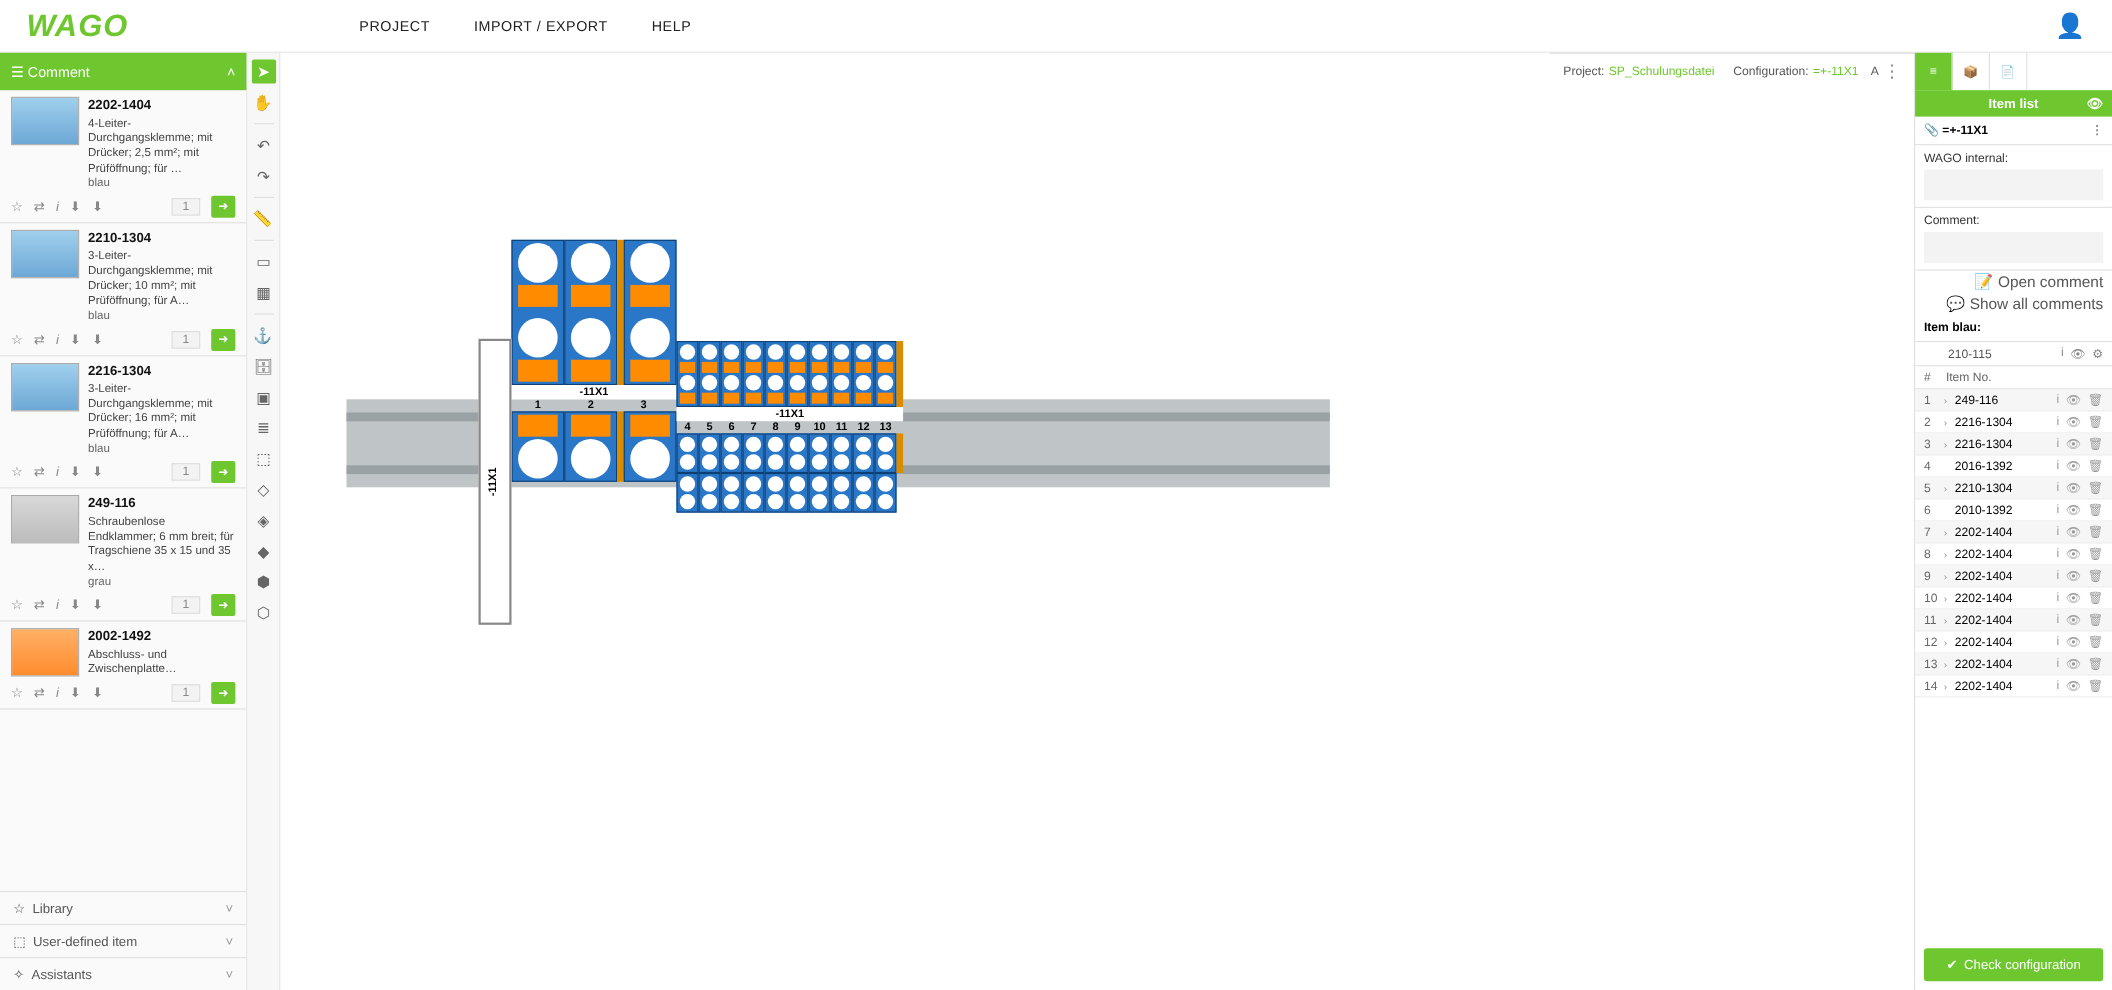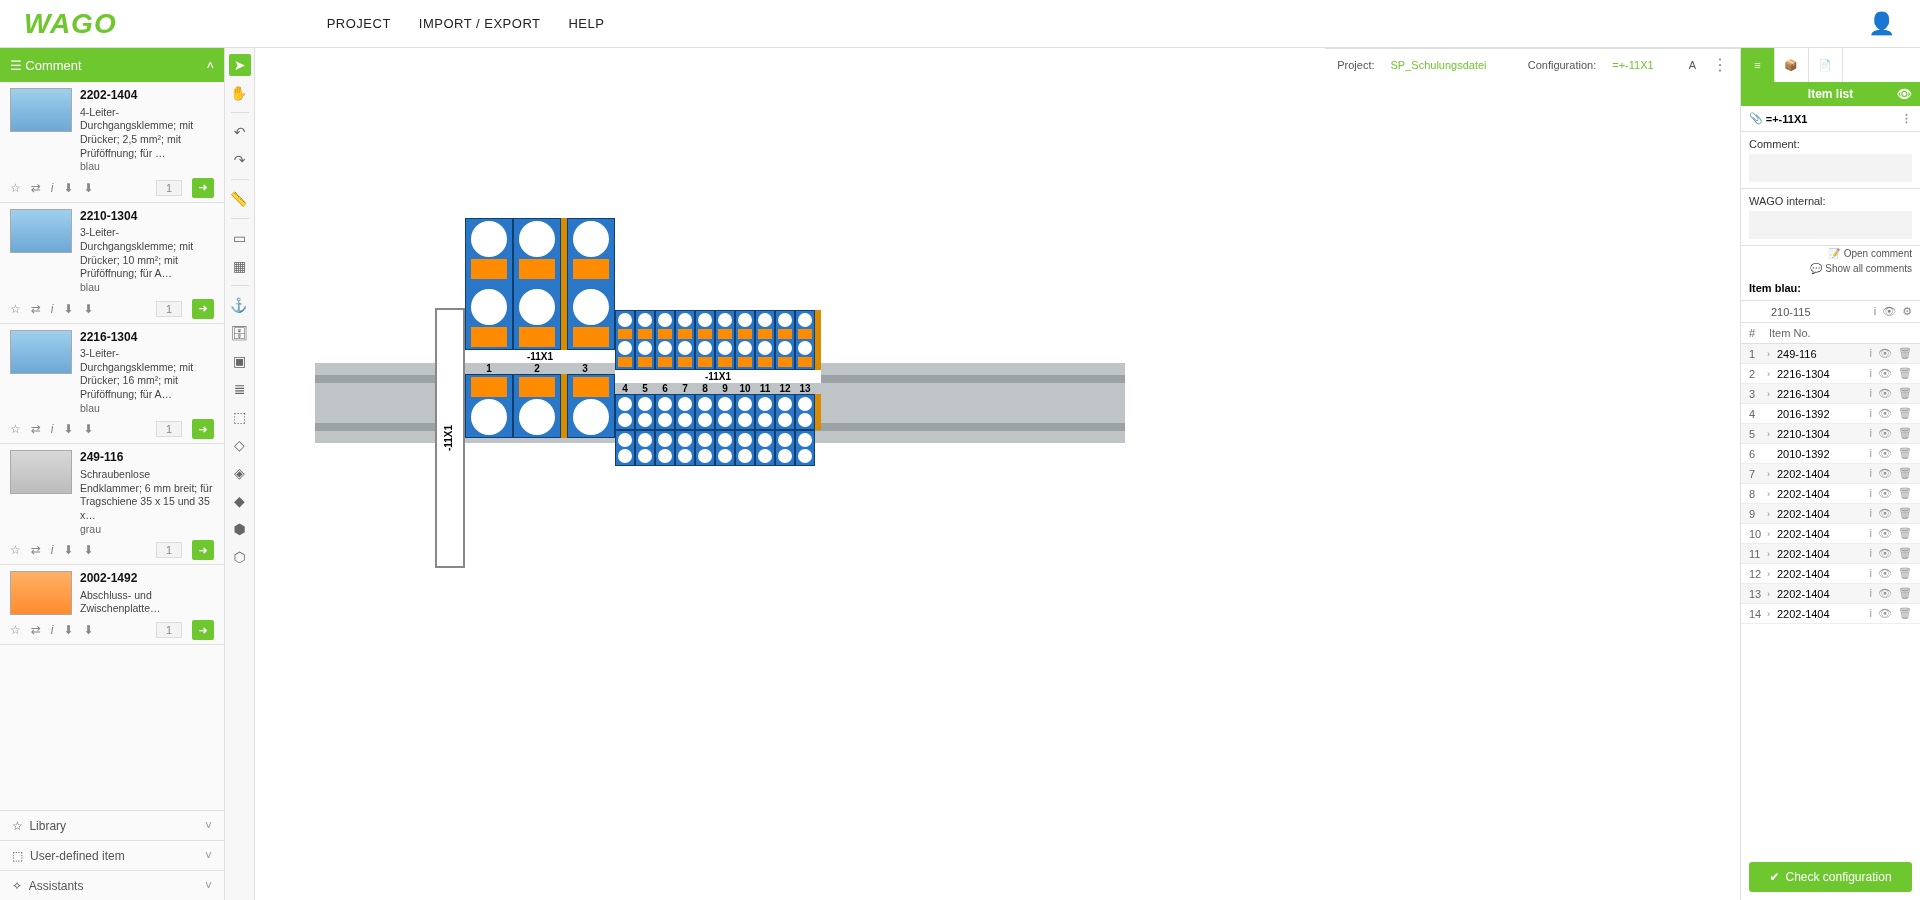--- a/index.html
+++ b/index.html
@@ -9,7 +9,7 @@
 
 .topbar{height:48px;display:flex;align-items:center;padding:0 24px;border-bottom:1px solid var(--border)}
 .logo{font-weight:900;font-size:28px;color:var(--green);letter-spacing:1px;font-style:italic}
-.menu{display:flex;gap:28px;margin-left:210px}
+.menu{display:flex;gap:40px;margin-left:210px}
 .menu span{font-size:13px;letter-spacing:.5px;color:#222;cursor:pointer}
 .topbar .user{margin-left:auto;font-size:22px}
 

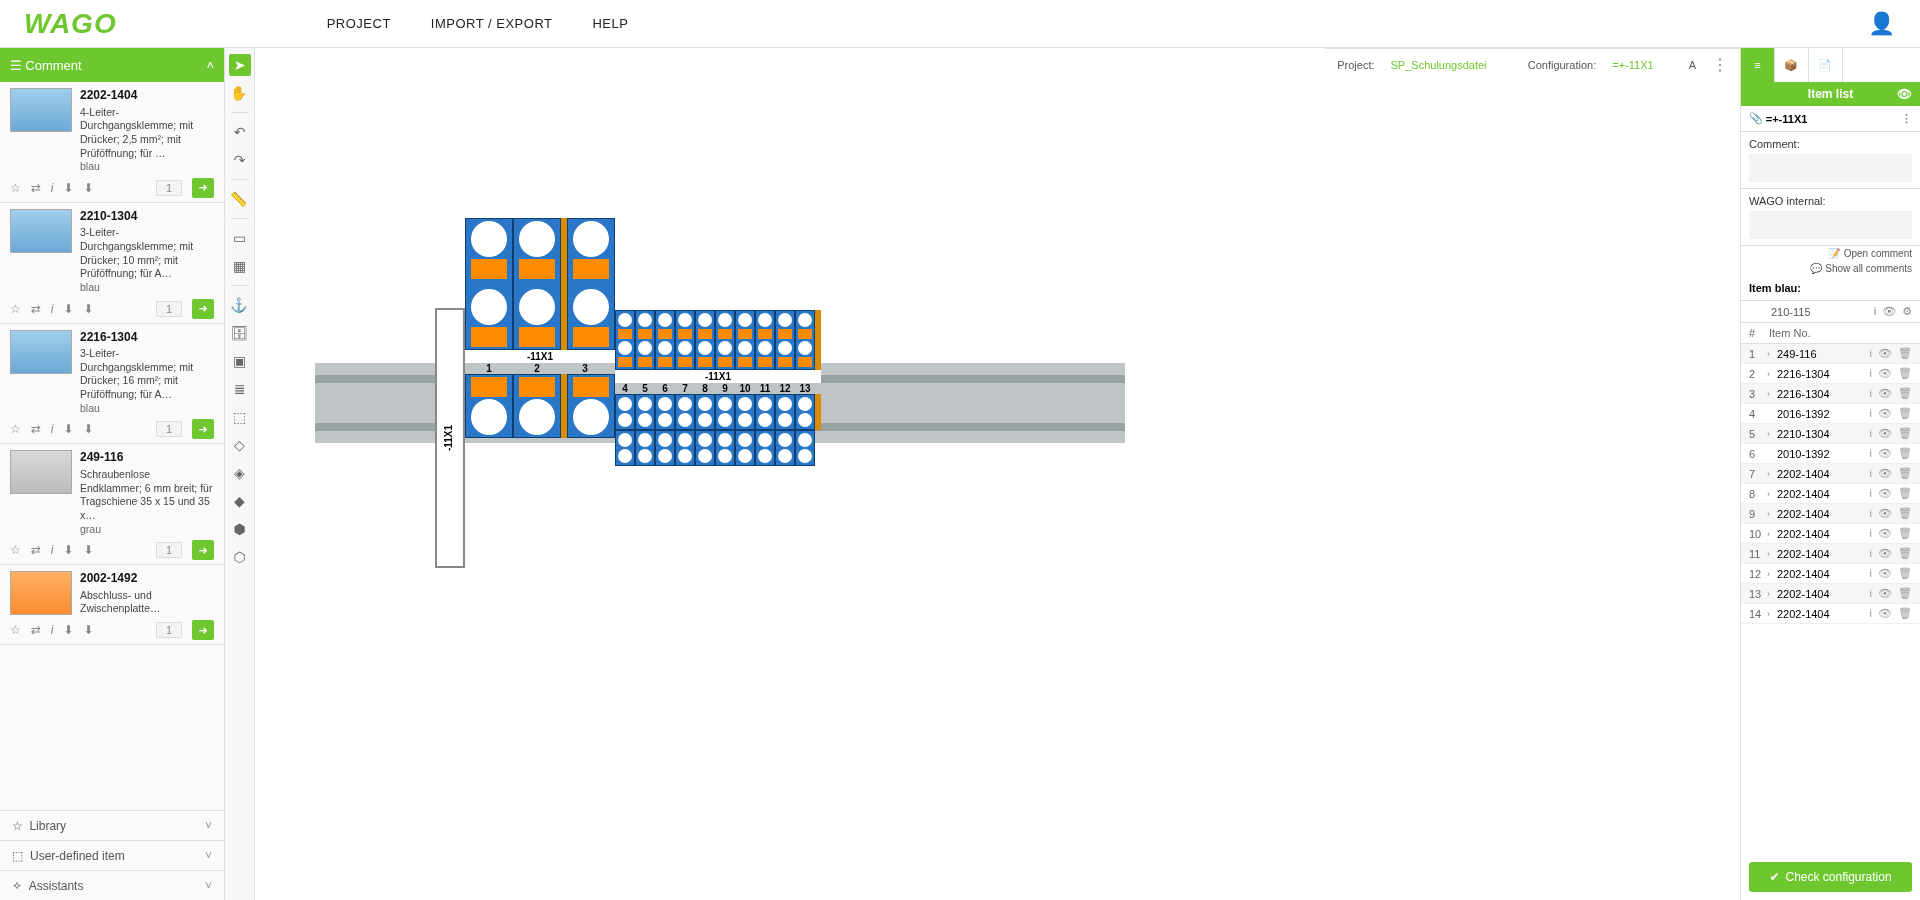--- a/index.html
+++ b/index.html
@@ -63,7 +63,7 @@
 .endstop{width:6px;background:#d98c00;align-self:stretch}
 .num-row{display:flex}
 .num-row span{font-size:10px;font-weight:700;text-align:center}
-.statusbar{height:32px;border-top:1px solid var(--border);display:flex;align-items:center;padding:0 12px;font-size:11px;color:#555;gap:16px}
+.statusbar{height:32px;border-top:1px solid var(--border);display:flex;align-items:center;padding:0 12px;font-size:11px;color:#555;gap:4px}
 .statusbar a{color:var(--green);text-decoration:none}
 .statusbar .more{margin-left:auto;color:#888;font-size:16px}
 

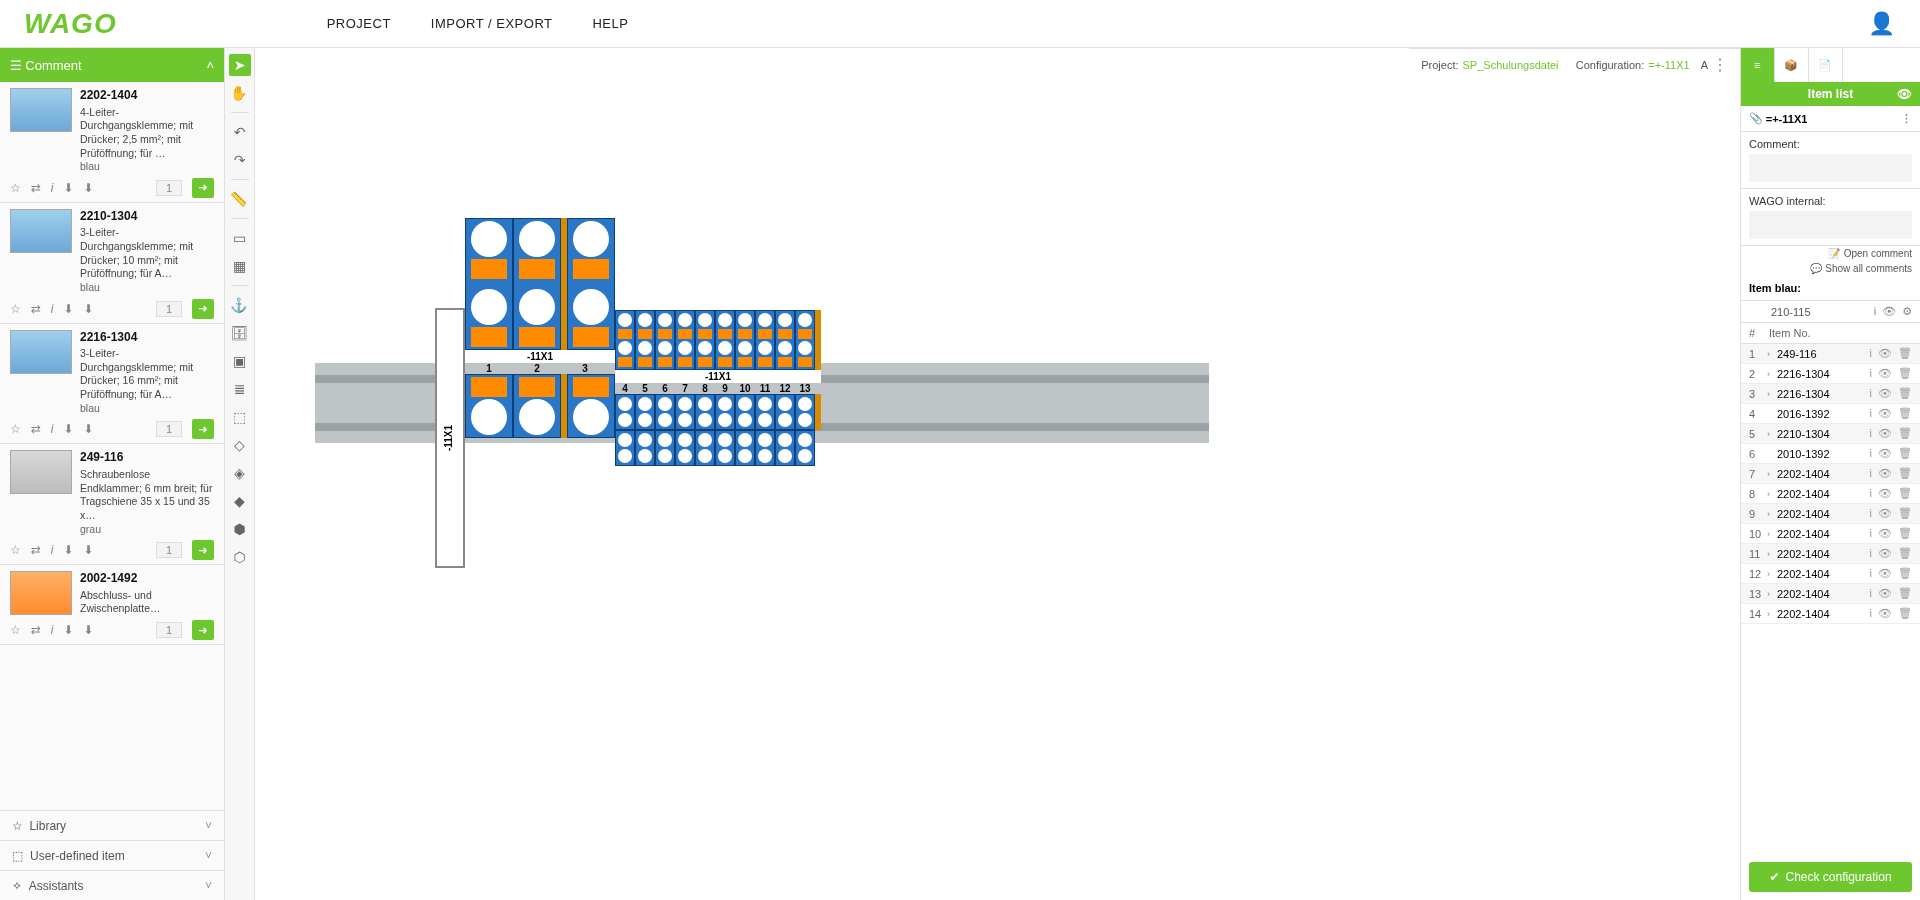--- a/index.html
+++ b/index.html
@@ -499,11 +499,11 @@
       <span class="more">⋮</span>
     </div>
     <div class="r-sec">
+      <label>WAGO internal:</label>
+      <div class="box"></div>
+    </div>
+    <div class="r-sec">
       <label>Comment:</label>
-      <div class="box"></div>
-    </div>
-    <div class="r-sec">
-      <label>WAGO internal:</label>
       <div class="box"></div>
     </div>
     <div class="r-links">

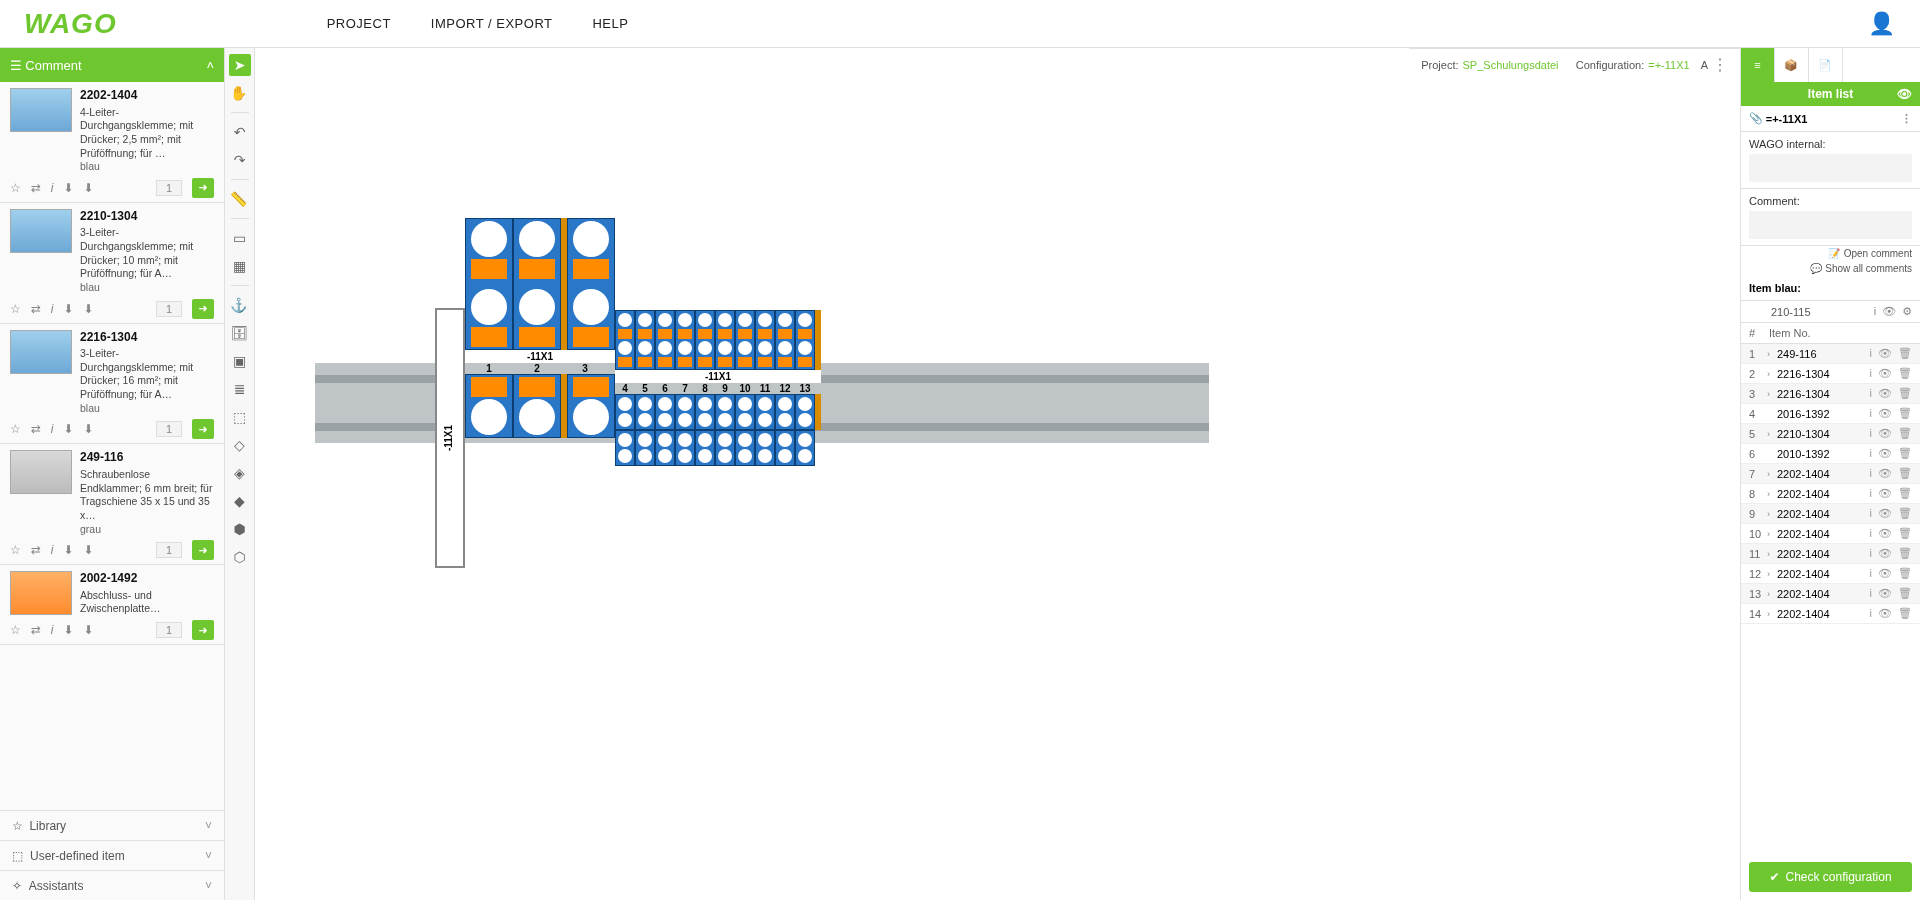--- a/index.html
+++ b/index.html
@@ -78,7 +78,7 @@
 .r-sec{padding:6px 8px;border-bottom:1px solid var(--border)}
 .r-sec label{display:block;color:#333;margin-bottom:4px}
 .r-sec .box{background:#f3f3f3;height:28px}
-.r-links{text-align:right;font-size:10px;color:#555;padding:2px 8px}
+.r-links{text-align:right;font-size:14px;color:#555;padding:2px 8px}
 .r-links span{cursor:pointer}
 .il-head{padding:6px 8px;font-weight:700;border-bottom:1px solid var(--border)}
 .il-current{display:flex;align-items:flex-end;padding:4px 8px;border-bottom:1px solid var(--border);color:#555}

